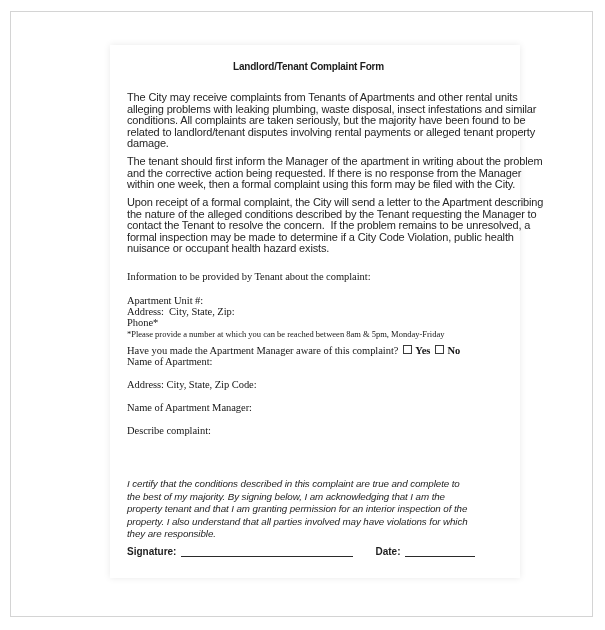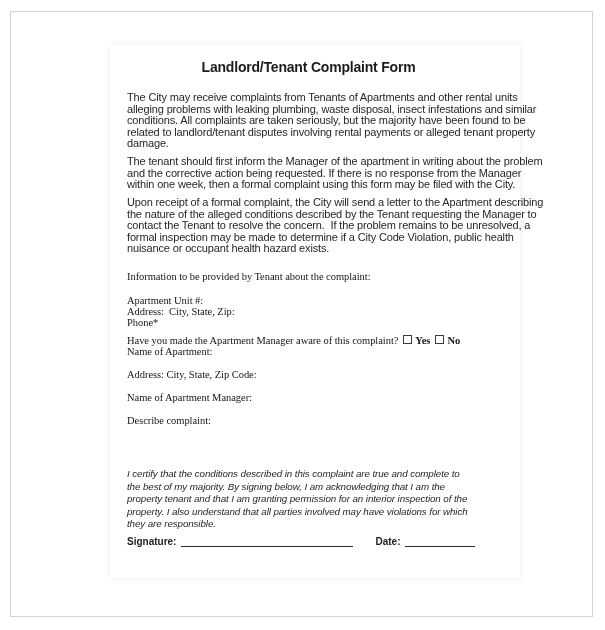--- a/index.html
+++ b/index.html
@@ -30,7 +30,7 @@
   .title {
     margin: 14px 0 0;
     text-align: center;
-    font-size: 14px;
+    font-size: 10px;
     font-weight: bold;
     letter-spacing: -0.2px;
     line-height: 16px;

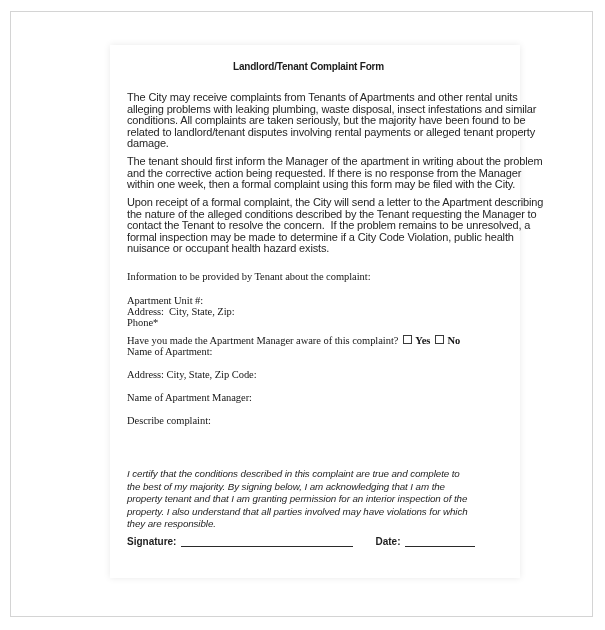--- a/index.html
+++ b/index.html
@@ -140,6 +140,7 @@
     <div class="field-line">Phone*</div>
   </div>
 
+  <div class="note">*Please provide a number at which you can be reached between 8am &amp; 5pm, Monday-Friday</div>
 
   <div class="serif question-row">
     <span>Have you made the Apartment Manager aware of this complaint?</span><span class="checkbox"></span><span class="bold">Yes</span><span class="checkbox"></span><span class="bold">No</span>

